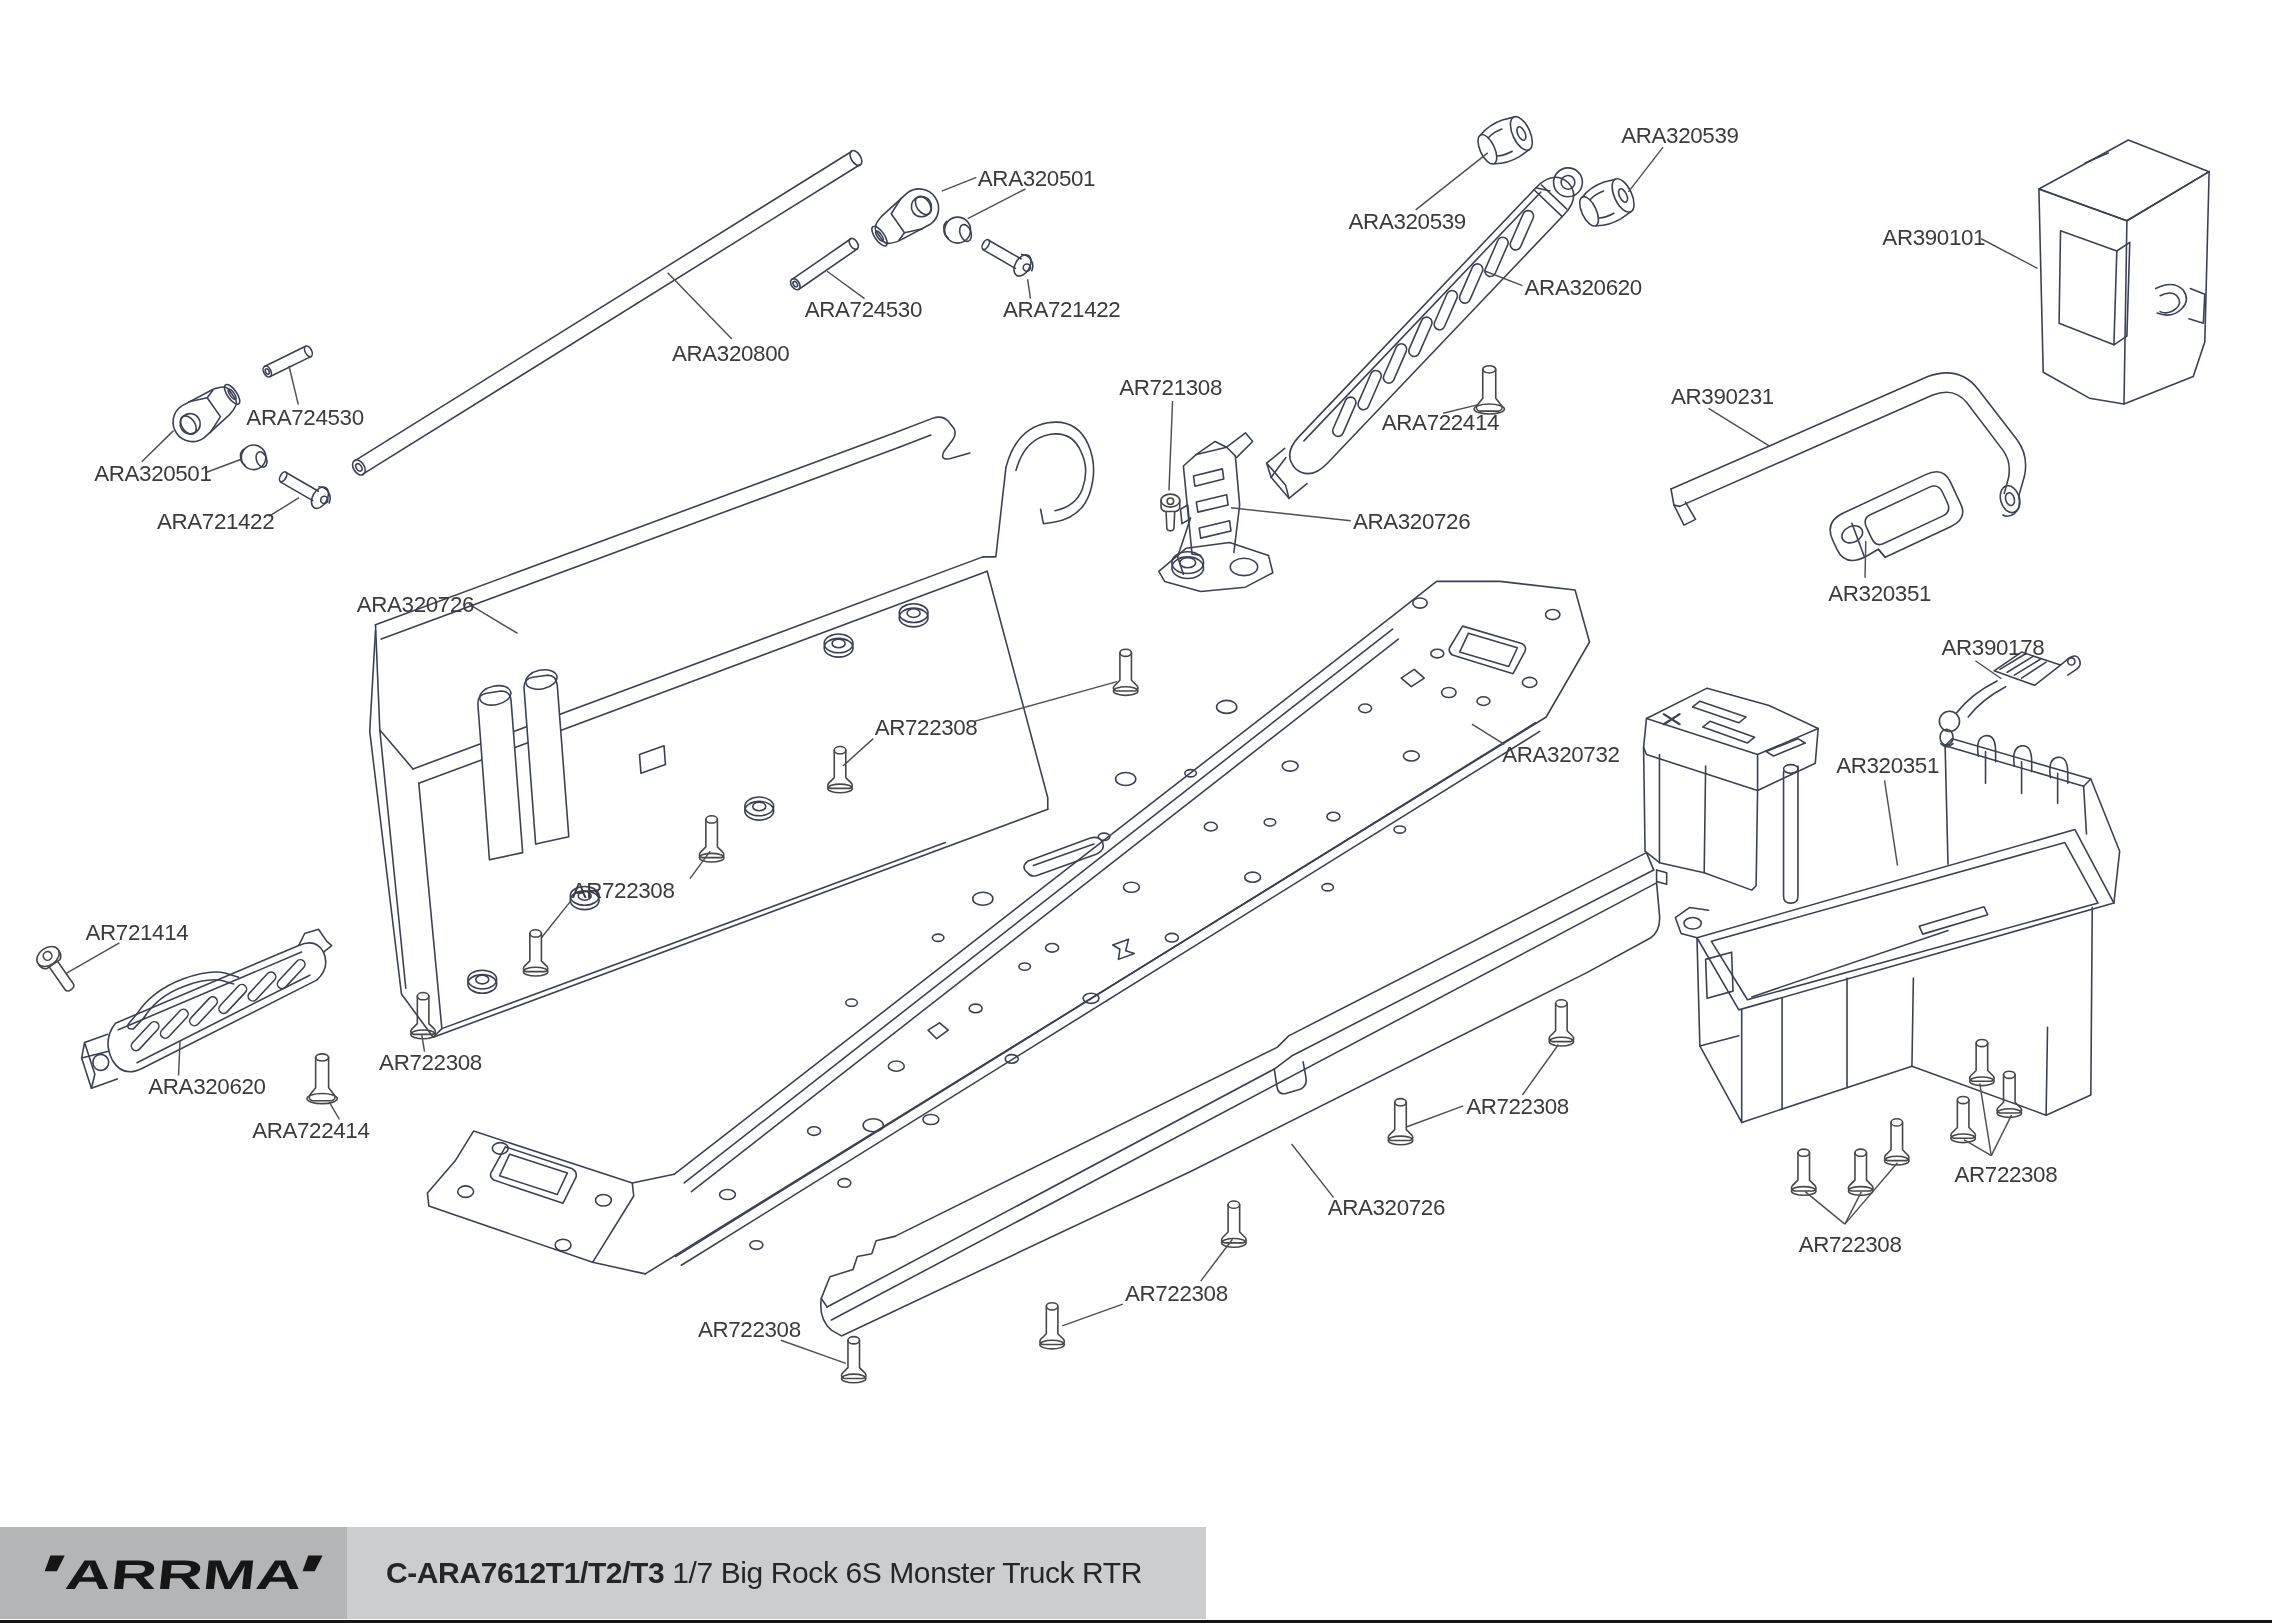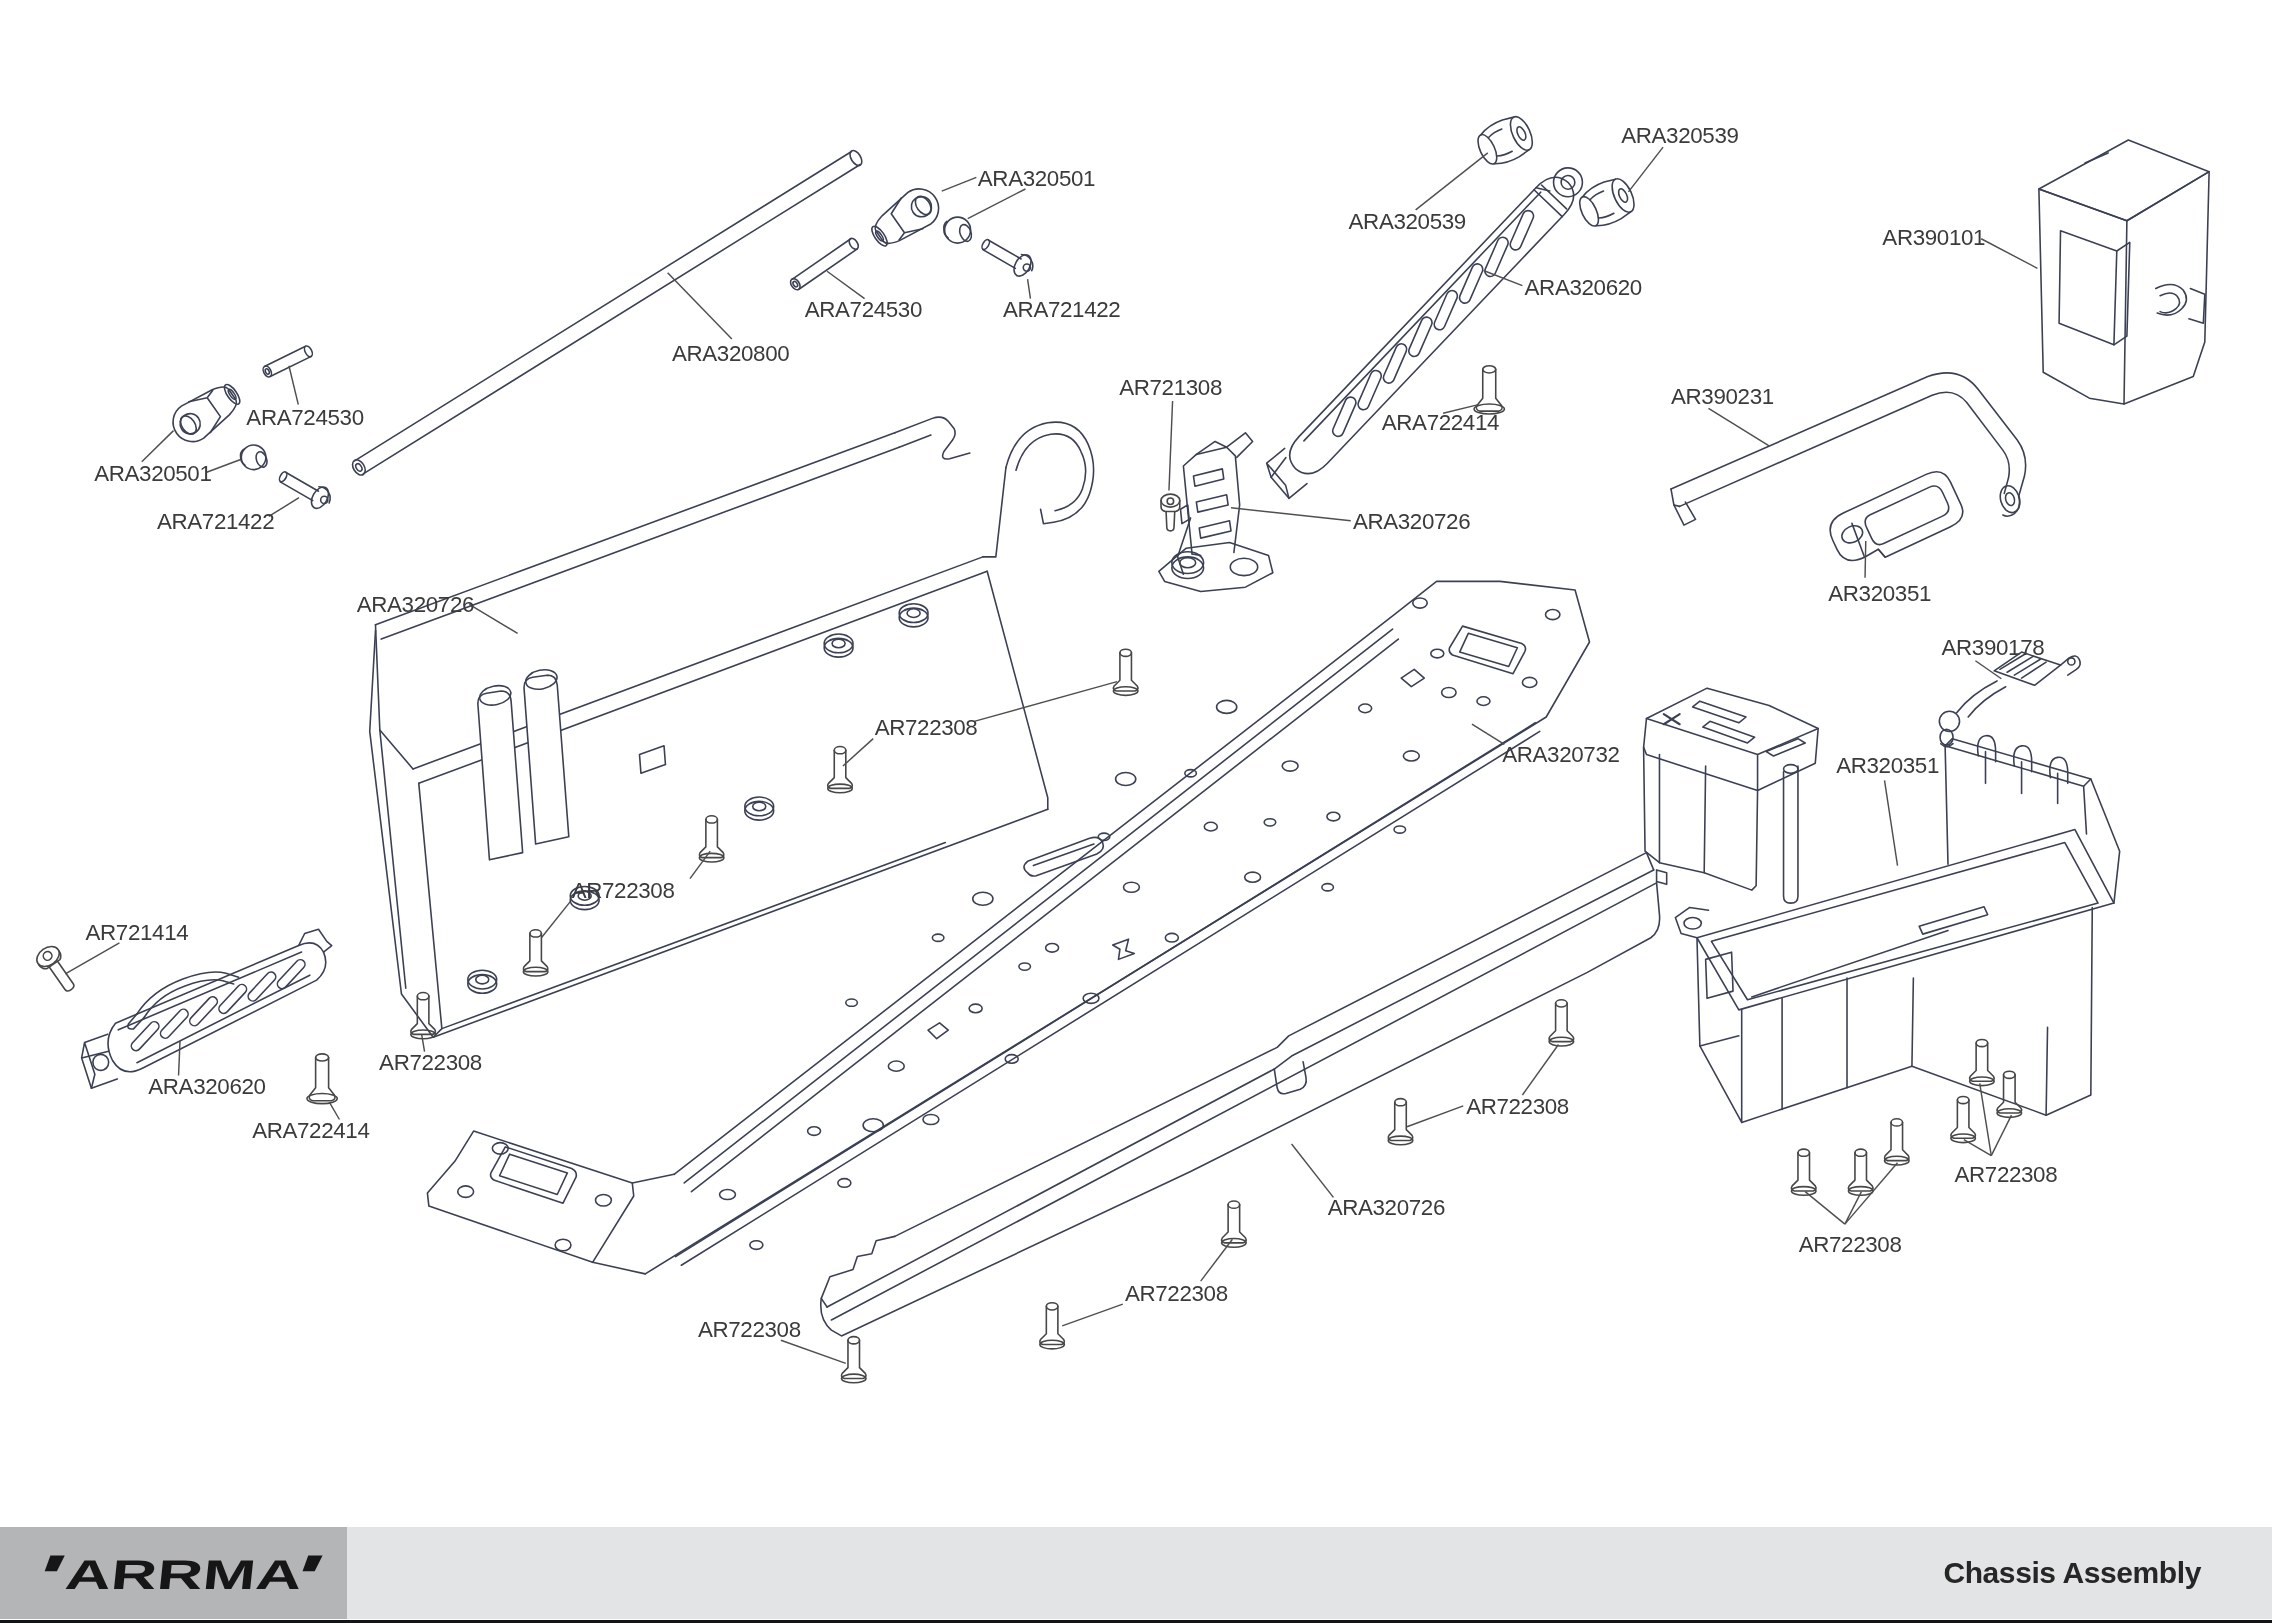--- a/index.html
+++ b/index.html
@@ -600,6 +600,9 @@
       <text x="200" y="58" text-anchor="middle" textLength="330" lengthAdjust="spacingAndGlyphs" font-family="Liberation Sans, DejaVu Sans, sans-serif" font-size="58" font-weight="bold" fill="#161616" transform="skewX(-6)">ARRMA</text>
     </svg>
   </div>
+  <div class="f-title">
+    <div class="txt"><b>C-ARA7612T1/T2/T3</b><span> 1/7 Big Rock 6S Monster Truck RTR</span></div>
+  </div>
   <div class="f-section">
     <div class="txt">Chassis Assembly</div>
   </div>

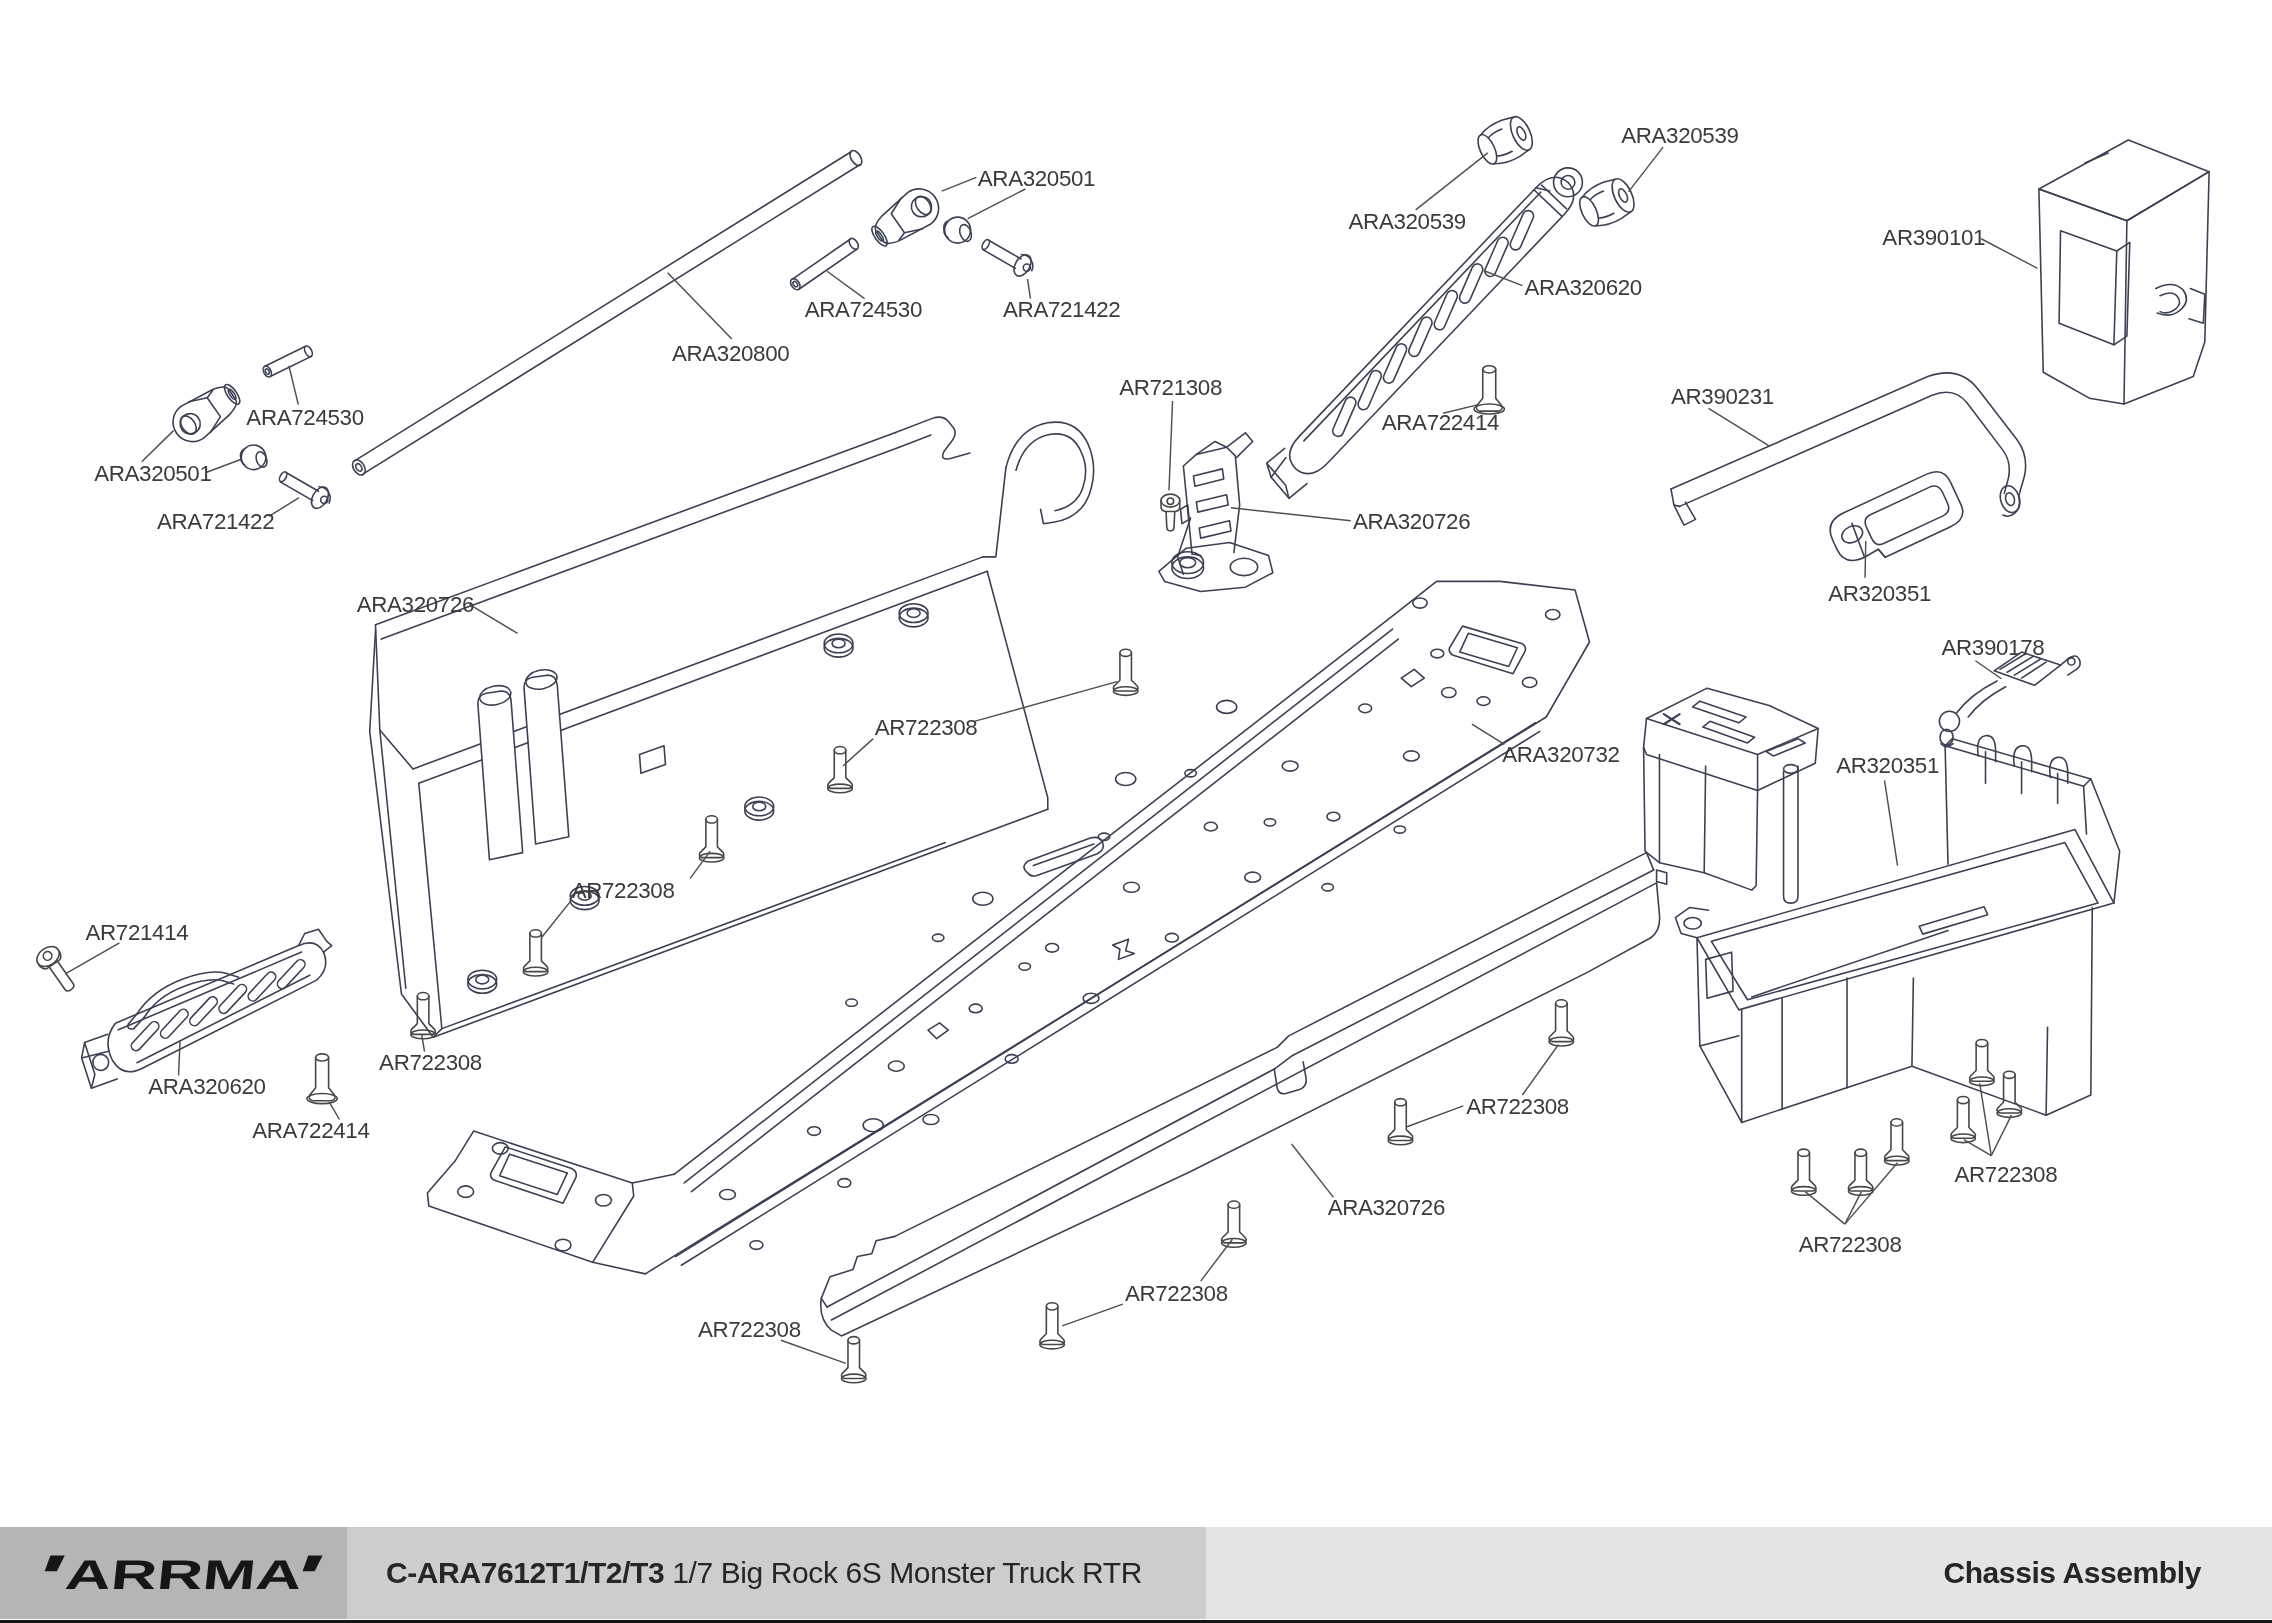--- a/index.html
+++ b/index.html
@@ -603,9 +603,6 @@
   <div class="f-title">
     <div class="txt"><b>C-ARA7612T1/T2/T3</b><span> 1/7 Big Rock 6S Monster Truck RTR</span></div>
   </div>
-  <div class="f-section">
-    <div class="txt">Chassis Assembly</div>
-  </div>
 </div>
 <div class="f-bar"></div>
 

